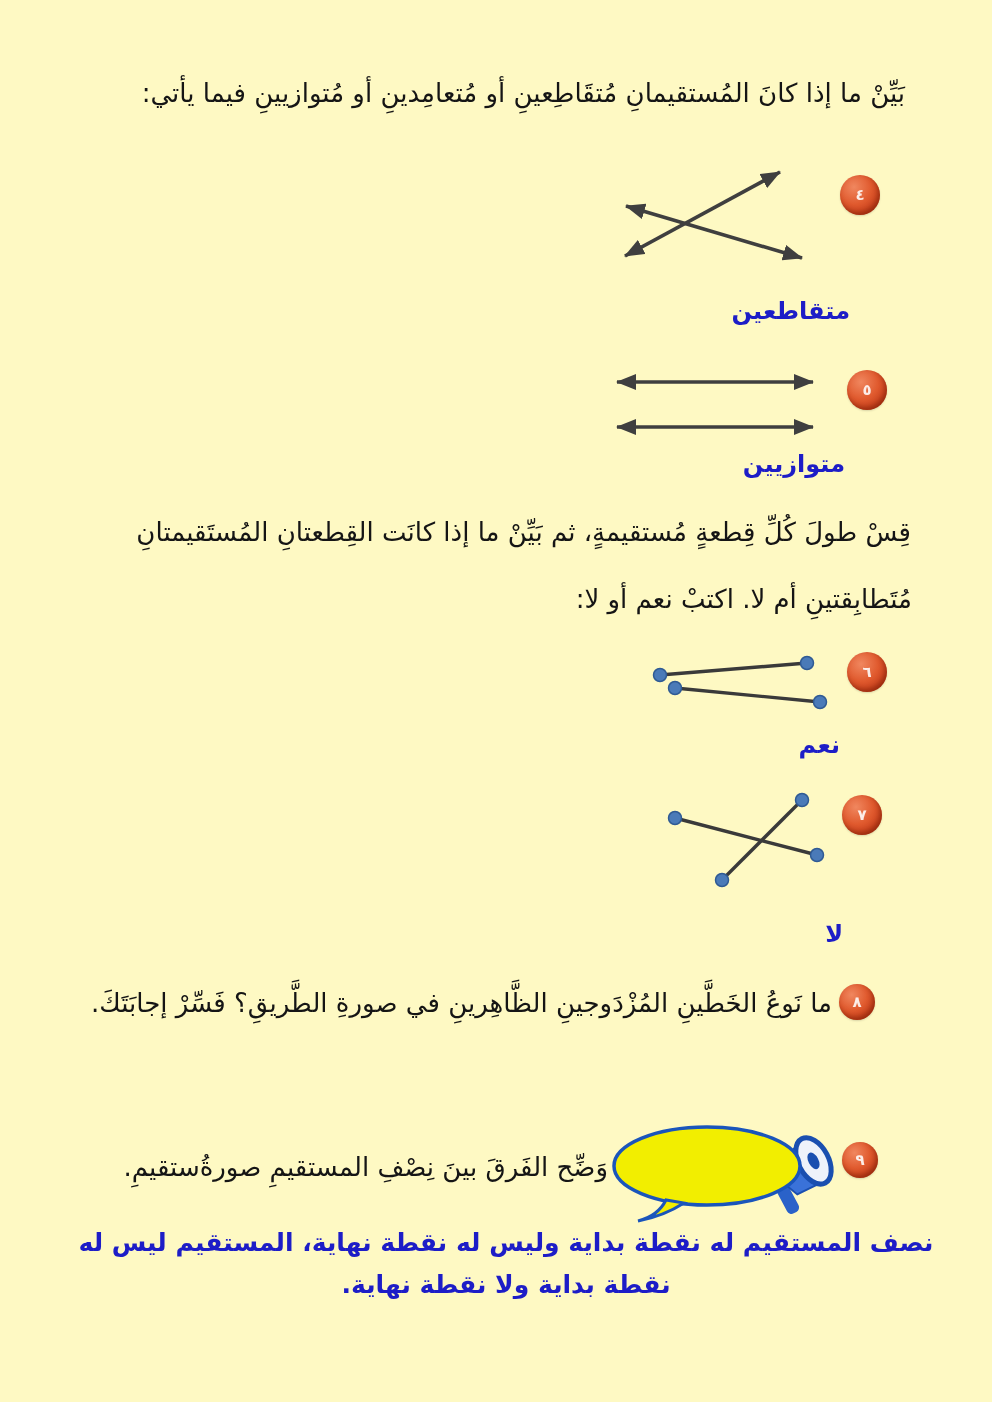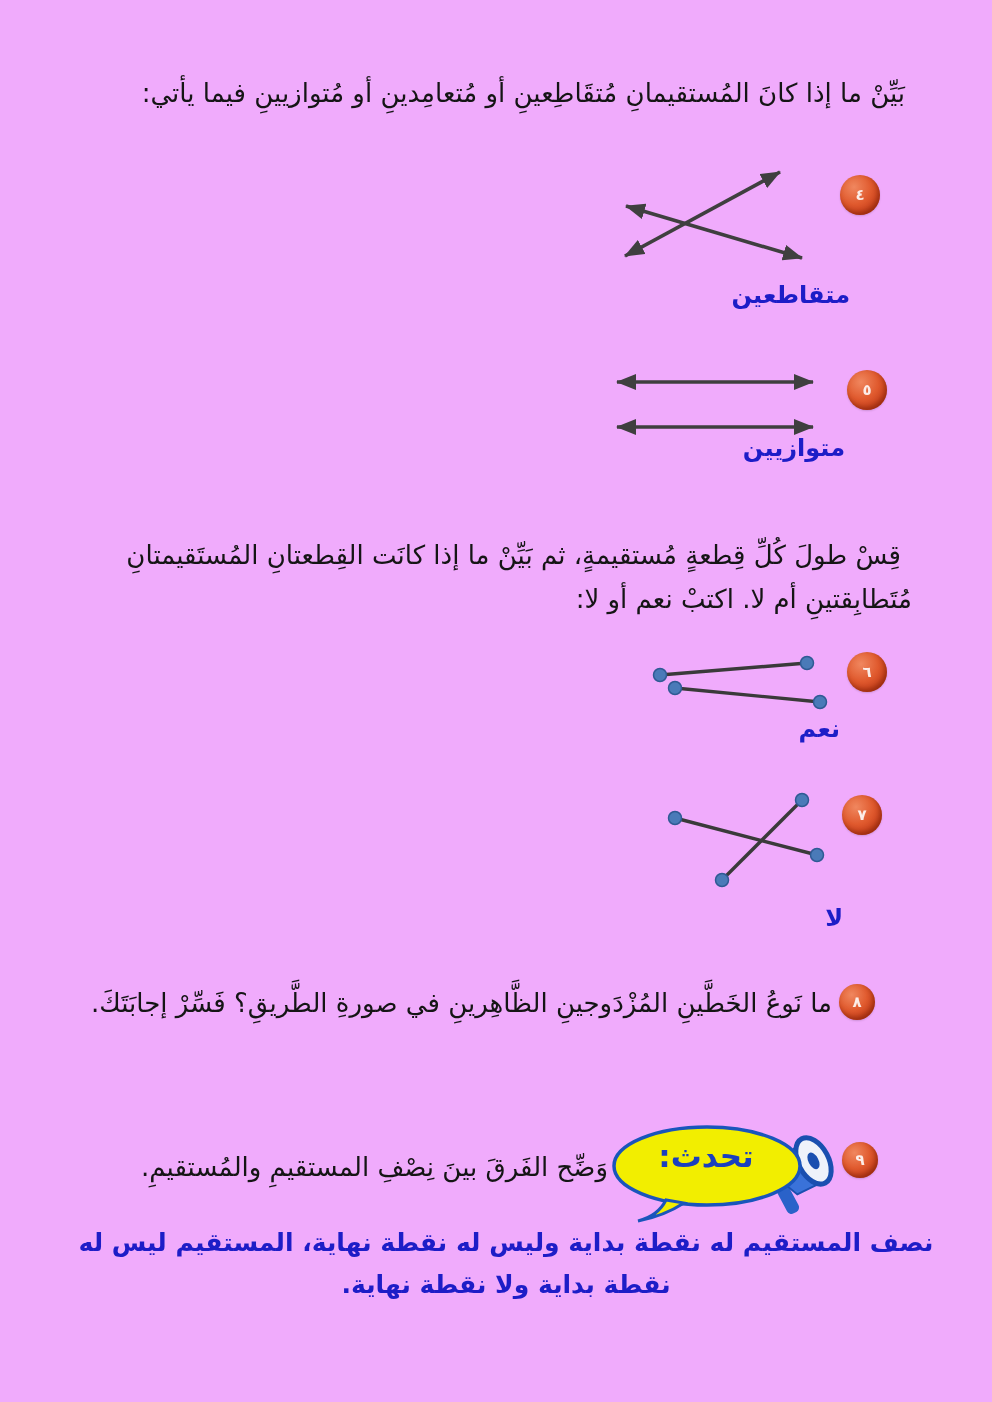--- a/index.html
+++ b/index.html
@@ -6,7 +6,7 @@
   .page{
     position:relative;
     width:992px;height:1402px;
-    background:#f0abfc;
+    background:#fef9c3;
     overflow:hidden;
     font-family:"DejaVu Sans",sans-serif;
     direction:rtl;

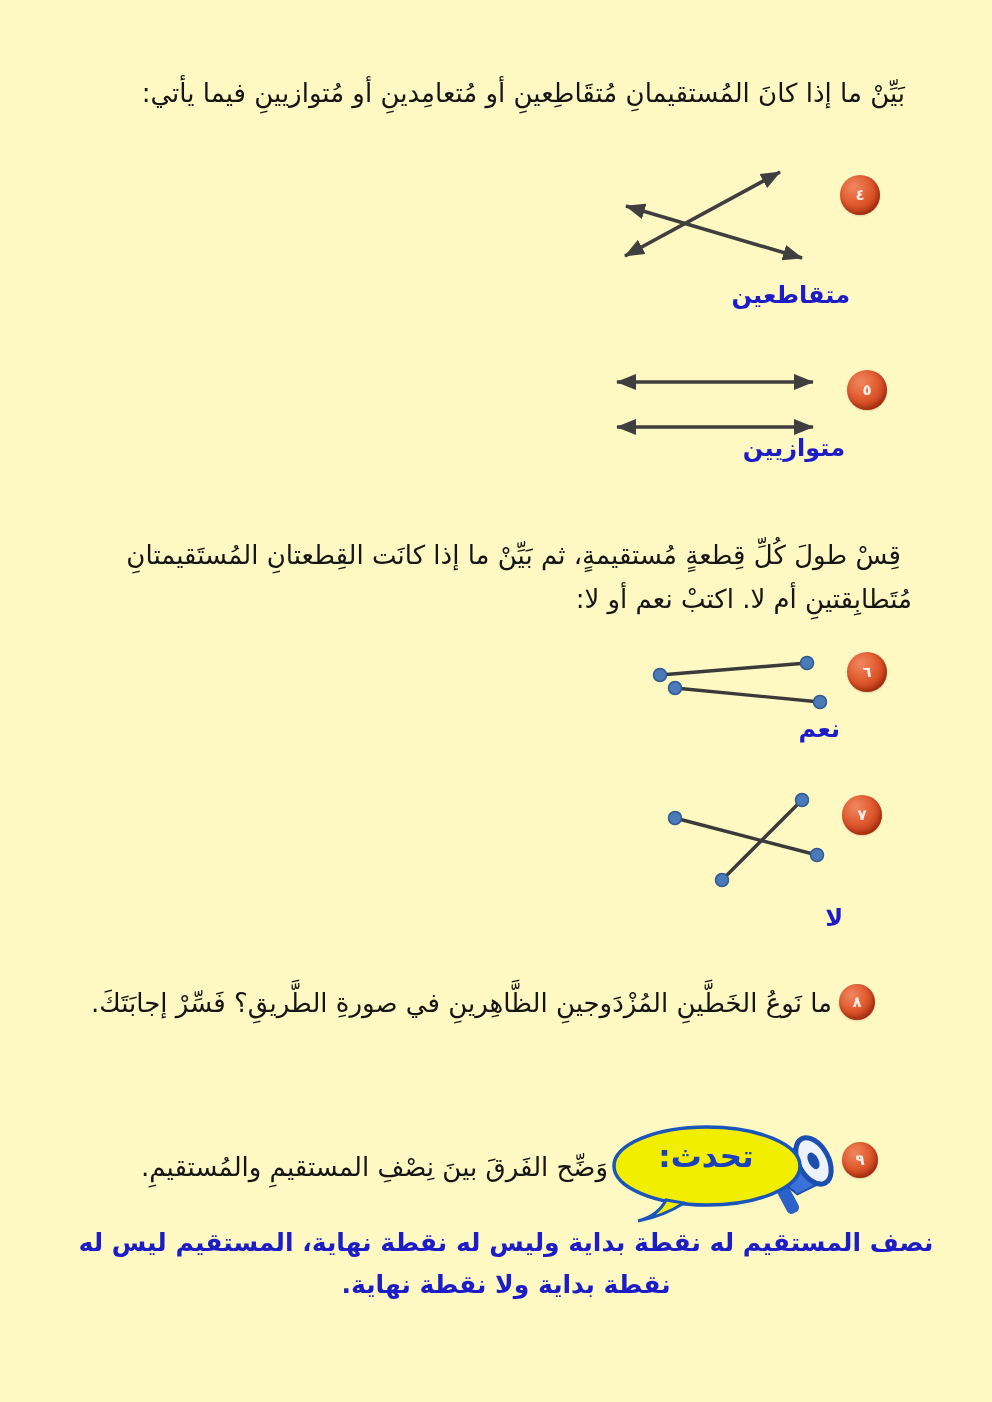--- a/index.html
+++ b/index.html
@@ -26,6 +26,7 @@
     font-size:24px;
     white-space:nowrap;
     direction:rtl;
+    margin-top:16px;
   }
   .badge{
     position:absolute;

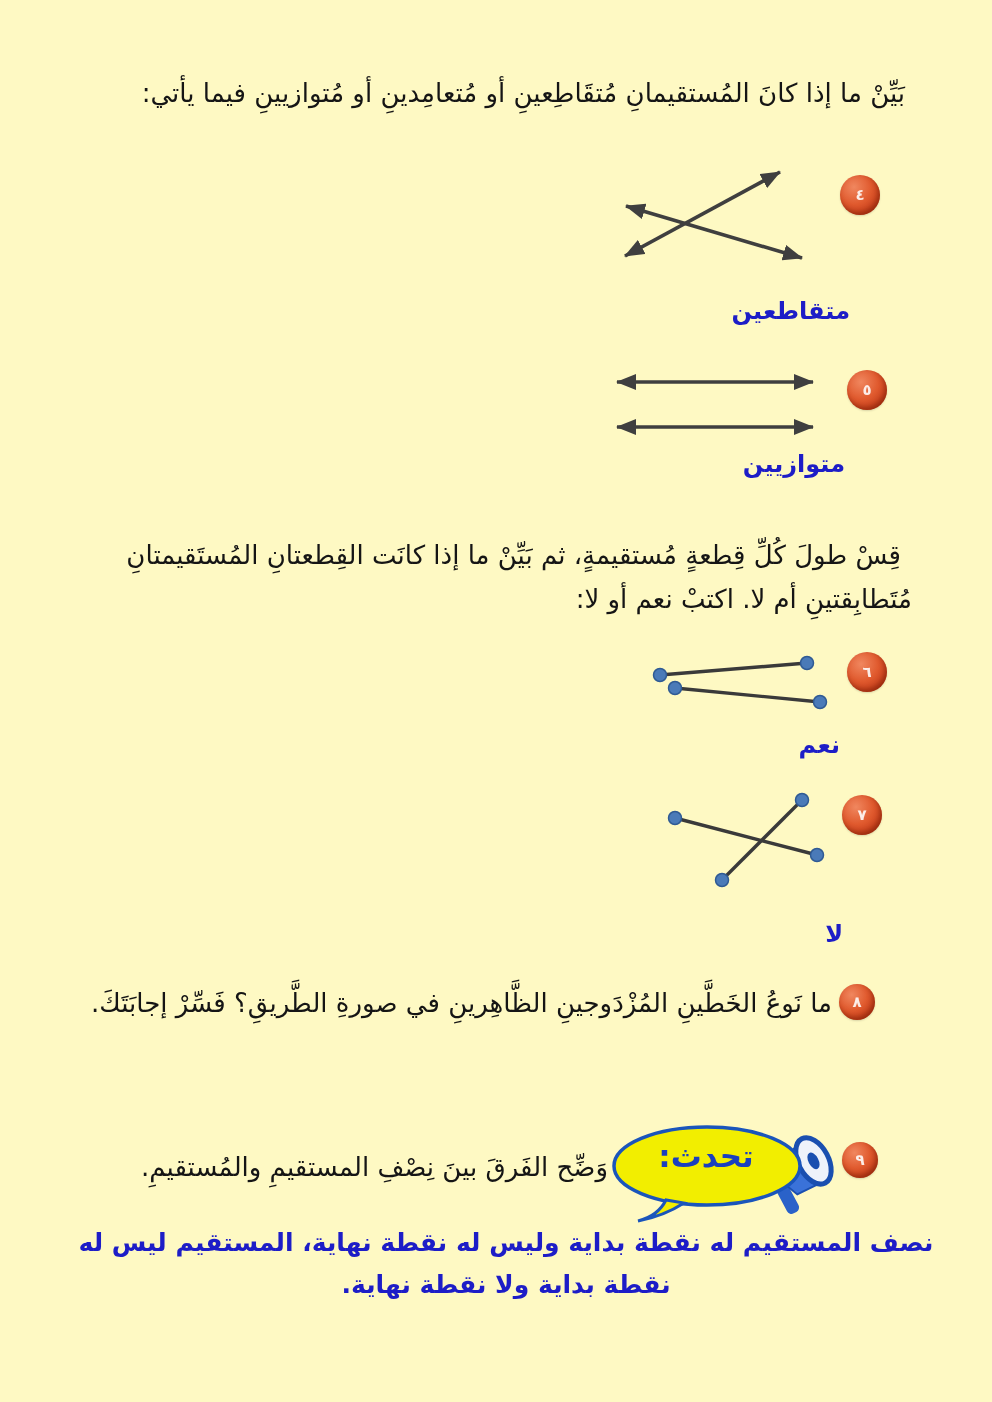--- a/index.html
+++ b/index.html
@@ -89,7 +89,7 @@
   </div>
   <div class="answer" style="top:434px;right:147px;">متوازيين</div>
 
-  <div class="qtext" style="top:517px;right:91px;margin-top:23px;">قِسْ طولَ كُلِّ قِطعةٍ مُستقيمةٍ، ثم بَيِّنْ ما إذا كانَت القِطعتانِ المُستَقيمتانِ</div>
+  <div class="qtext" style="top:517px;right:81px;">قِسْ طولَ كُلِّ قِطعةٍ مُستقيمةٍ، ثم بَيِّنْ ما إذا كانَت القِطعتانِ المُستَقيمتانِ</div>
   <div class="qtext" style="top:584px;right:80px;">مُتَطابِقتينِ أم لا. اكتبْ نعم أو لا:</div>
 
   <svg class="fig" style="left:648px;top:650px;" width="185" height="65" viewBox="0 0 185 65">

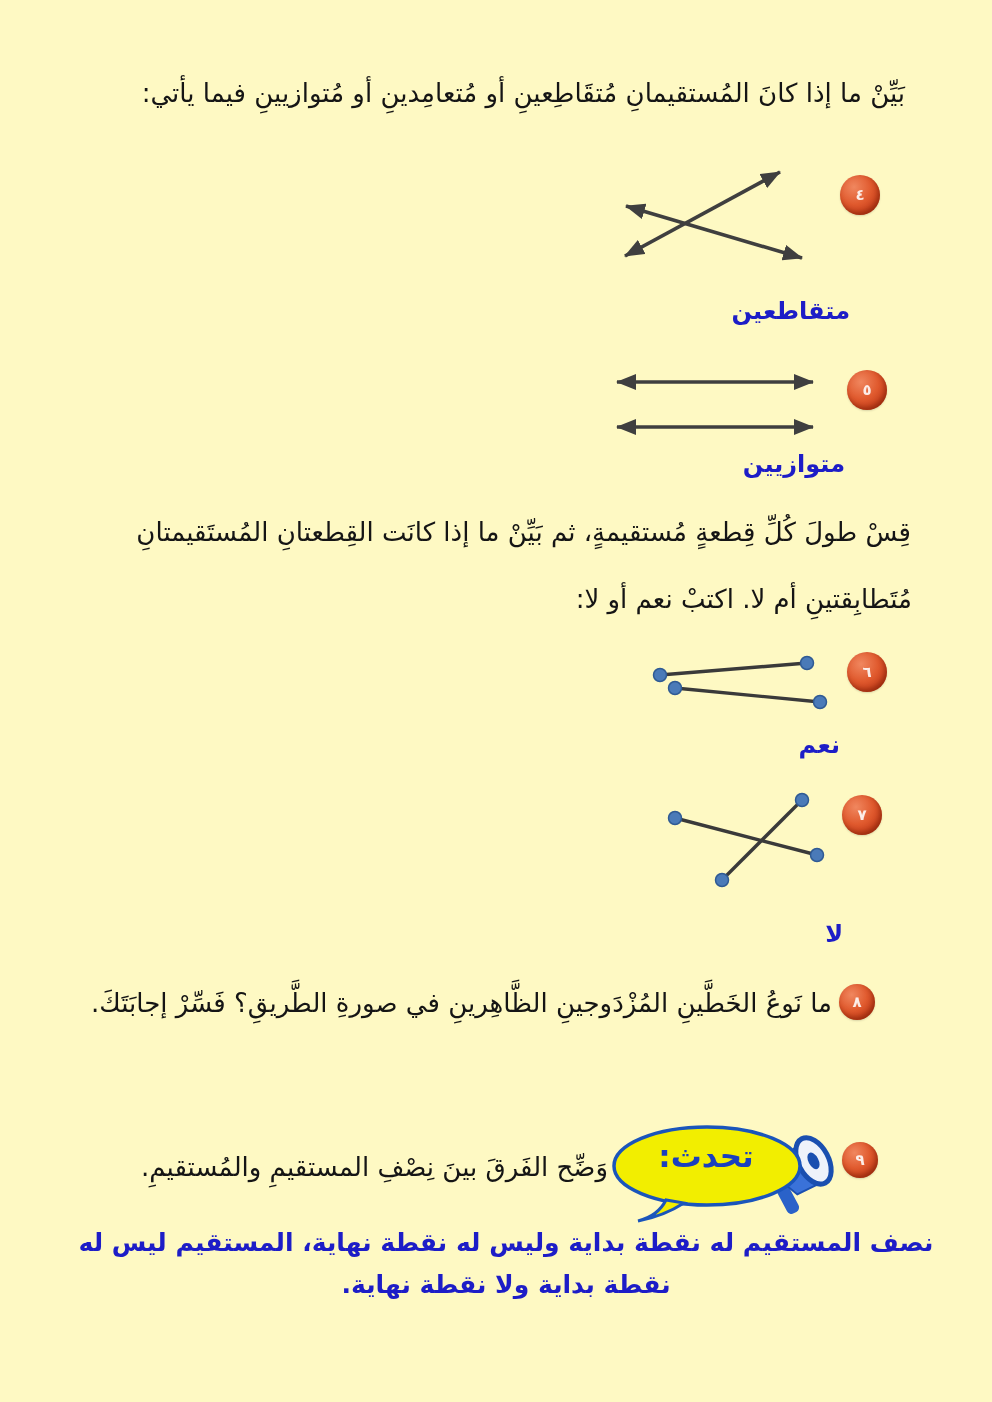--- a/index.html
+++ b/index.html
@@ -144,7 +144,7 @@
     <div class="bubble-label">تحدث:</div>
   </div>
 
-  <div class="qtext" style="top:1152px;right:384px;">وَضِّح الفَرقَ بينَ نِصْفِ المستقيمِ والمُستقيمِ.</div>
+  <div class="qtext" style="top:1152px;right:384px;">وَضِّح الفَرقَ بينَ نِصْفِ المستقيمِ صورةُستقيمِ.</div>
 
   <div class="bottom-answer">نصف المستقيم له نقطة بداية وليس له نقطة نهاية، المستقيم ليس له نقطة بداية ولا نقطة نهاية.</div>
 

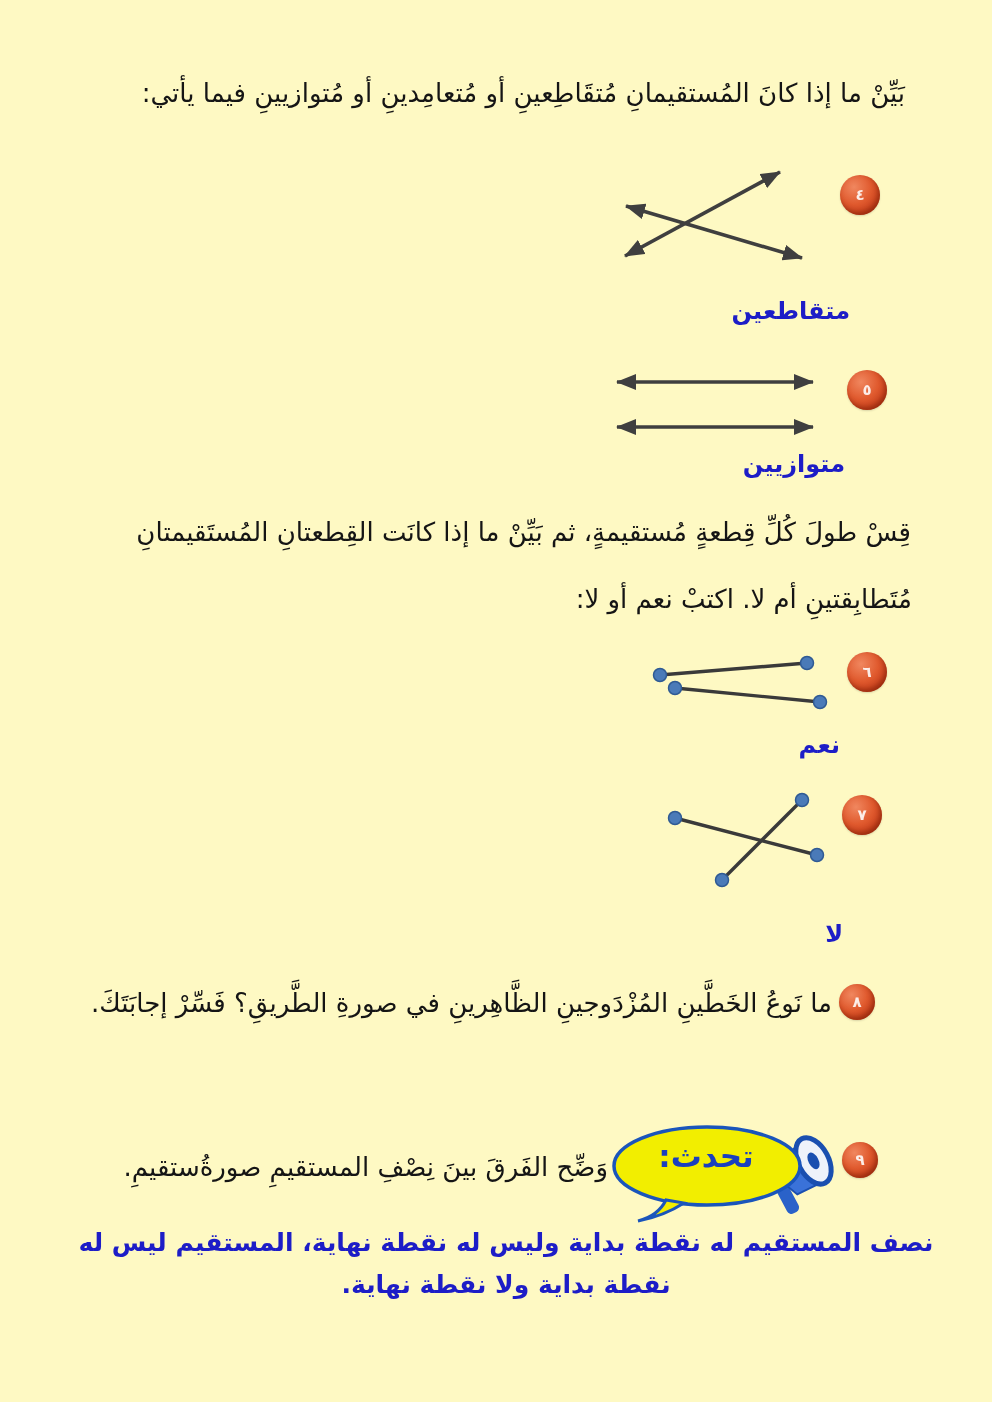--- a/index.html
+++ b/index.html
@@ -141,7 +141,6 @@
       <ellipse cx="99" cy="44" rx="93" ry="39" fill="#f2ee00" stroke="#1a55bb" stroke-width="3.5"></ellipse>
       <path d="M58 78 Q50 94 30 99 Q56 94 76 81 Z" fill="#f2ee00" stroke="#1a55bb" stroke-width="3"></path>
     </svg>
-    <div class="bubble-label">تحدث:</div>
   </div>
 
   <div class="qtext" style="top:1152px;right:384px;">وَضِّح الفَرقَ بينَ نِصْفِ المستقيمِ صورةُستقيمِ.</div>

